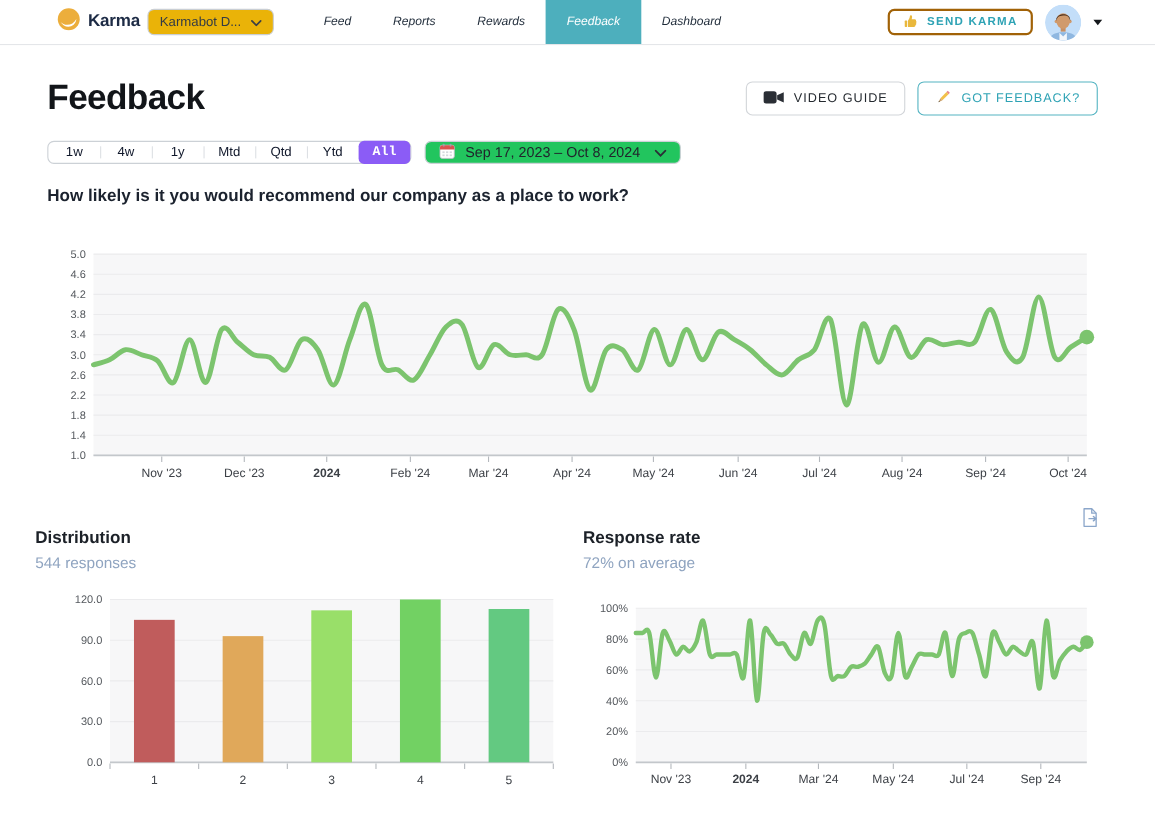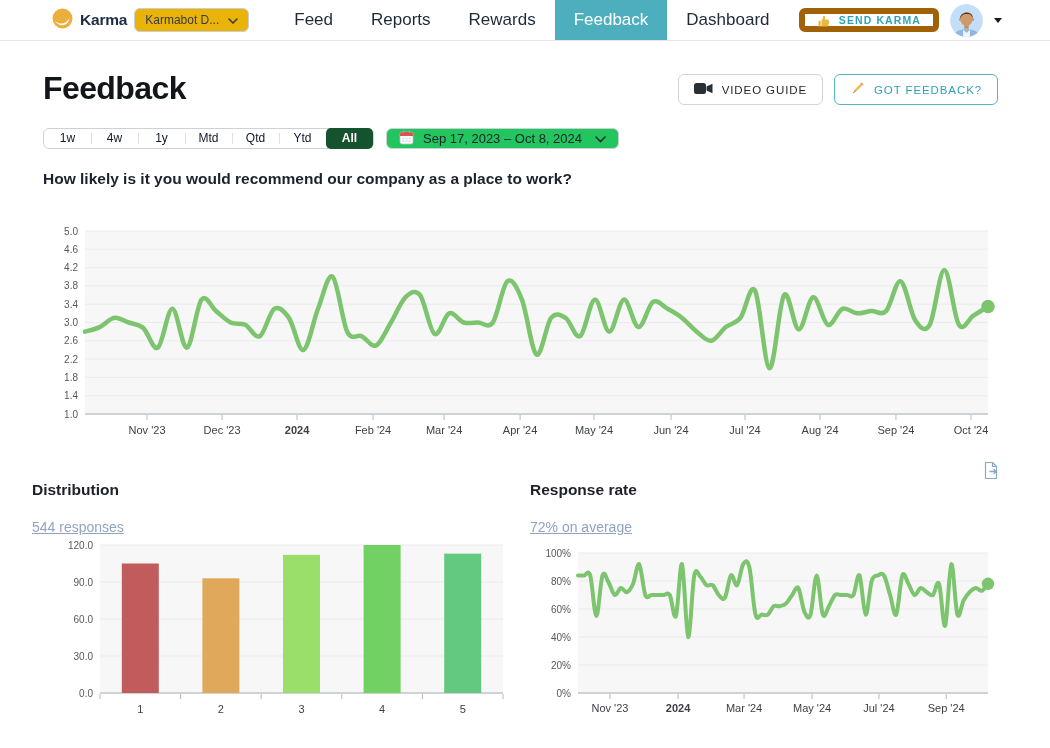--- a/index.html
+++ b/index.html
@@ -15,7 +15,7 @@
                background:#eab308; display:flex; align-items:center; gap:9px; padding:0 10px; cursor:pointer; }
   .workspace span { font-size:12px; color:#333b45; }
   .nav-links { display:flex; margin-left:26px; align-items:stretch; }
-  .nav-link { display:flex; align-items:center; padding:12px 19px; font-size:17px; color:#1e2a38; cursor:pointer; }
+  .nav-link { display:flex; align-items:center; padding:12px 19px; font-size:11px; color:#1e2a38; cursor:pointer;font-style:italic; }
   .nav-link.active { background:#4DAFBD; color:#fff; }
   .nav-right { margin-left:auto; margin-right:48px; display:flex; align-items:center; gap:11px; }
   .send-karma { height:24px; border:6px solid #a16207; border-radius:6px; background:#fff; display:flex;

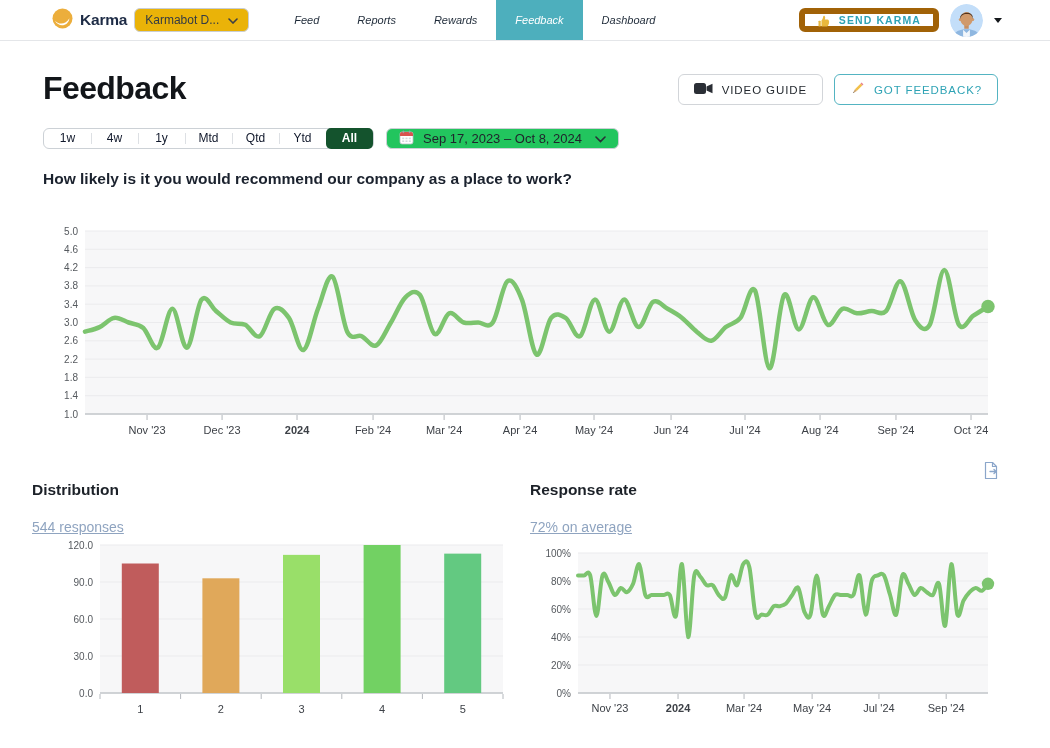--- a/index.html
+++ b/index.html
@@ -18,8 +18,8 @@
   .nav-link { display:flex; align-items:center; padding:12px 19px; font-size:11px; color:#1e2a38; cursor:pointer;font-style:italic; }
   .nav-link.active { background:#4DAFBD; color:#fff; }
   .nav-right { margin-left:auto; margin-right:48px; display:flex; align-items:center; gap:11px; }
-  .send-karma { height:24px; border:6px solid #a16207; border-radius:6px; background:#fff; display:flex;
-                align-items:flex-start; gap:8px; padding:0 12px; cursor:pointer; }
+  .send-karma { height:24px; border:2px solid #a16207; border-radius:6px; background:#fff; display:flex;
+                align-items:center; gap:8px; padding:0 12px; cursor:pointer; }
   .send-karma span { font-size:10.5px; font-weight:700; letter-spacing:1.1px; color:#2FA3B5; }
   .avatar { width:33px; height:33px; border-radius:50%; overflow:hidden; cursor:pointer; }
   .caret { width:0; height:0; border-left:4.5px solid transparent; border-right:4.5px solid transparent;

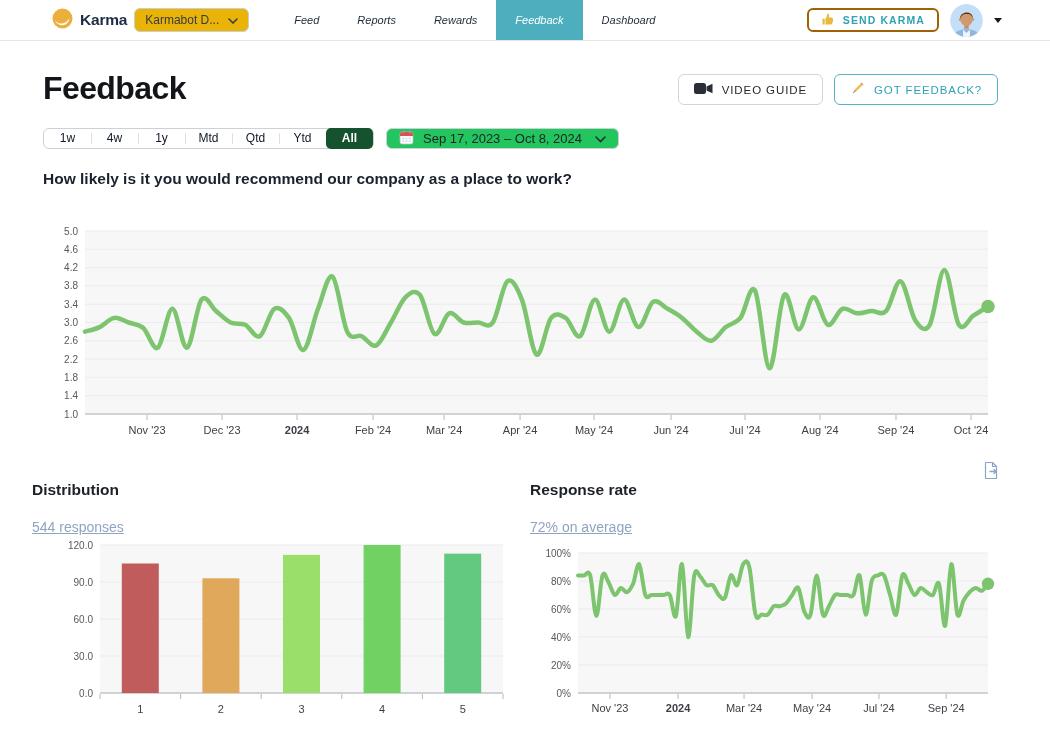--- a/index.html
+++ b/index.html
@@ -38,7 +38,7 @@
   .segmented { display:flex; align-items:center; border:1px solid #ccd1d6; border-radius:6px; background:#fff; height:21px; }
   .seg-item { width:47px; text-align:center; font-size:12px; color:#0f172a; line-height:19px; cursor:pointer; position:relative; }
   .seg-item + .seg-item::before { content:""; position:absolute; left:0; top:4px; bottom:4px; width:1px; background:#dde0e4; }
-  .seg-item.selected { background:#14532d; color:#fff; font-weight:700; border-radius:5px; height:21px; line-height:21px; }
+  .seg-item.selected { background:#8b5cf6; color:#fff; font-weight:700; border-radius:5px; height:21px; line-height:21px;font-family:Liberation Mono, monospace; }
   .seg-item.selected::before { display:none; }
   .datepicker { display:flex; align-items:center; gap:9px; border:1px solid #ccd1d6; border-radius:6px;
                 background:#22c55e; height:21px; padding:0 12px; cursor:pointer; }

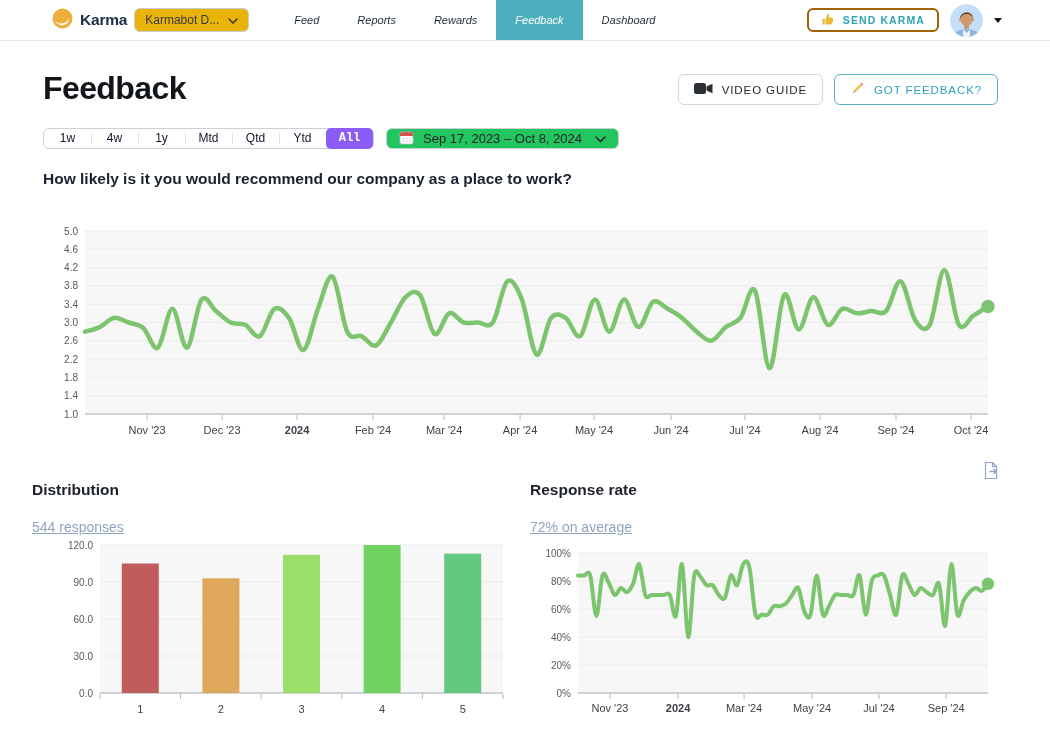--- a/index.html
+++ b/index.html
@@ -57,7 +57,7 @@
 
   .panel-head { position:absolute; }
   .panel-head .p-title { font-size:15.5px; font-weight:600; color:#1c2128; }
-  .panel-head .p-sub { margin-top:20px; font-size:14px; color:#8FA4C0;text-decoration:underline; }
+  .panel-head .p-sub { margin-top:4px; font-size:14px; color:#8FA4C0; }
   #dist-head { left:32px; top:481px; }
   #resp-head { left:530px; top:481px; }
 </style>

